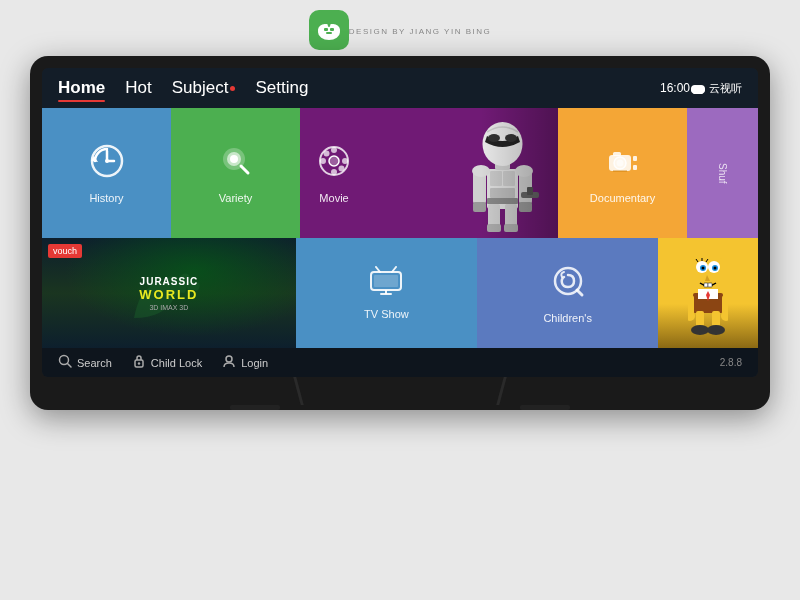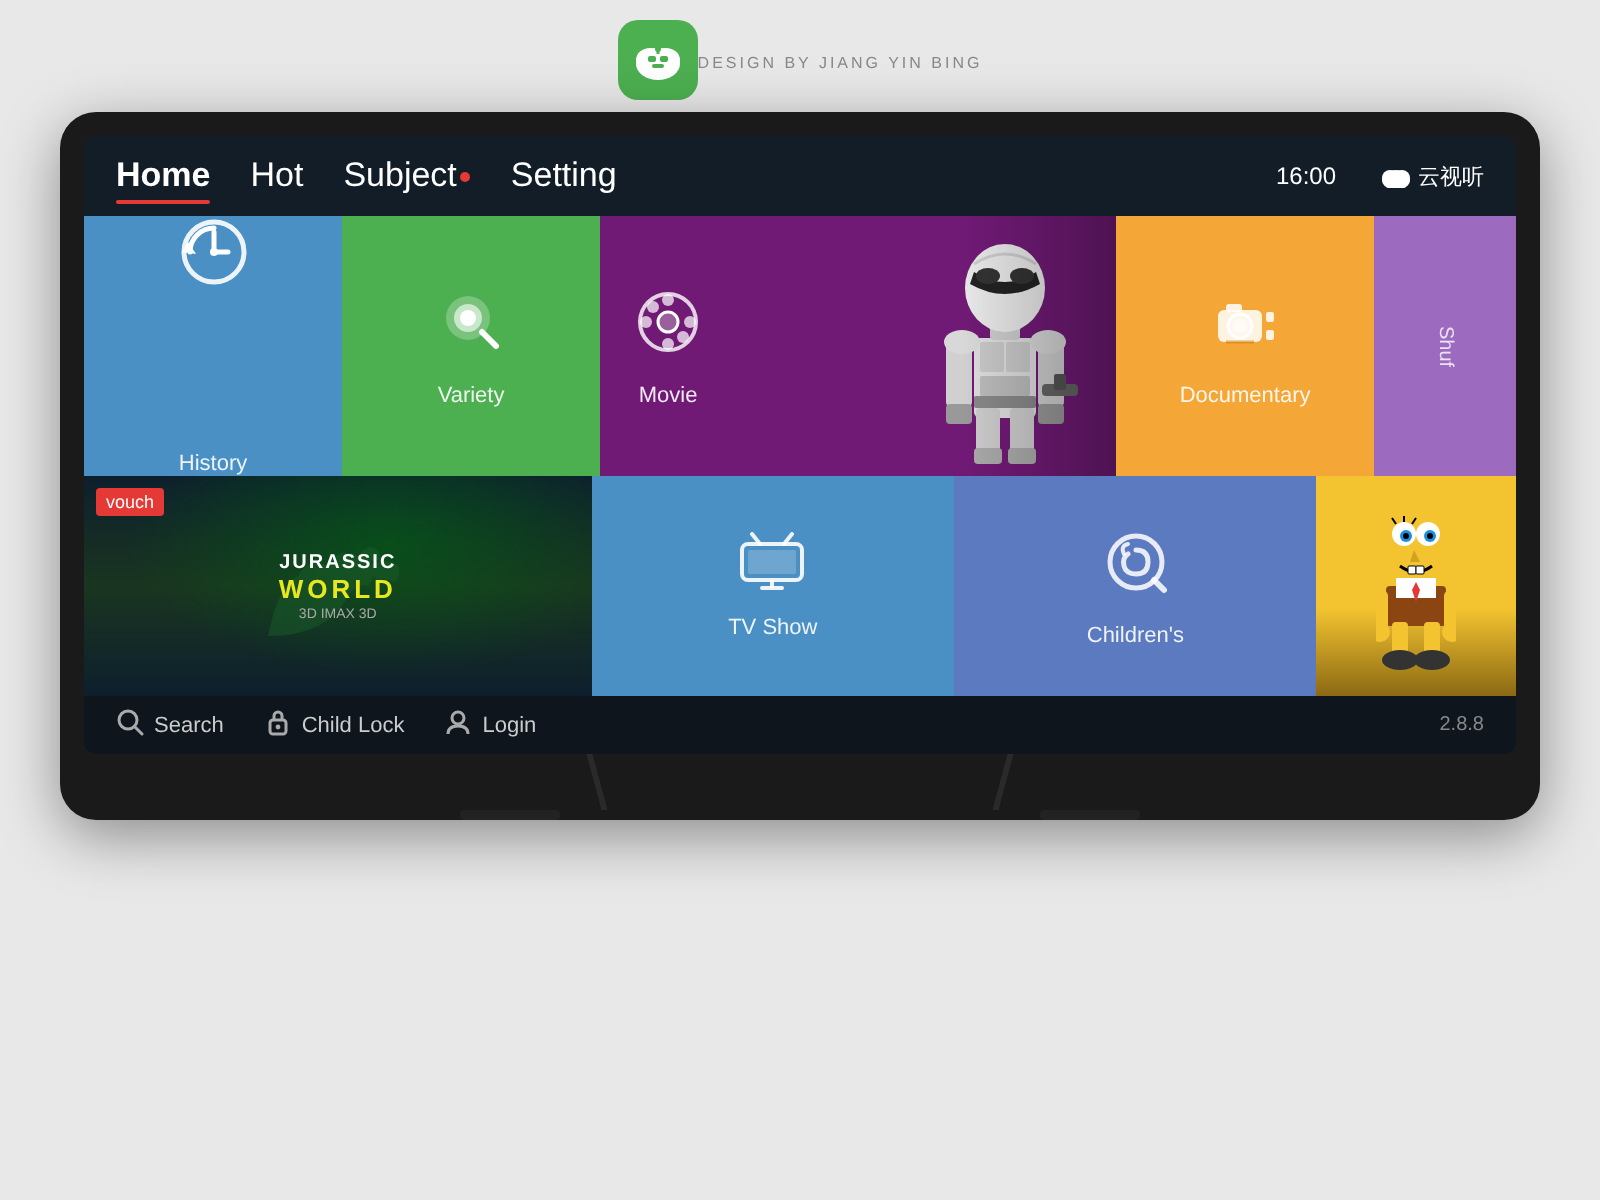--- a/index.html
+++ b/index.html
@@ -106,7 +106,7 @@
       font-size: 12px;
       display: flex;
       align-items: center;
-      gap: 22px;
+      gap: 0;
     }
     .cloud-icon {
       display: inline-flex;

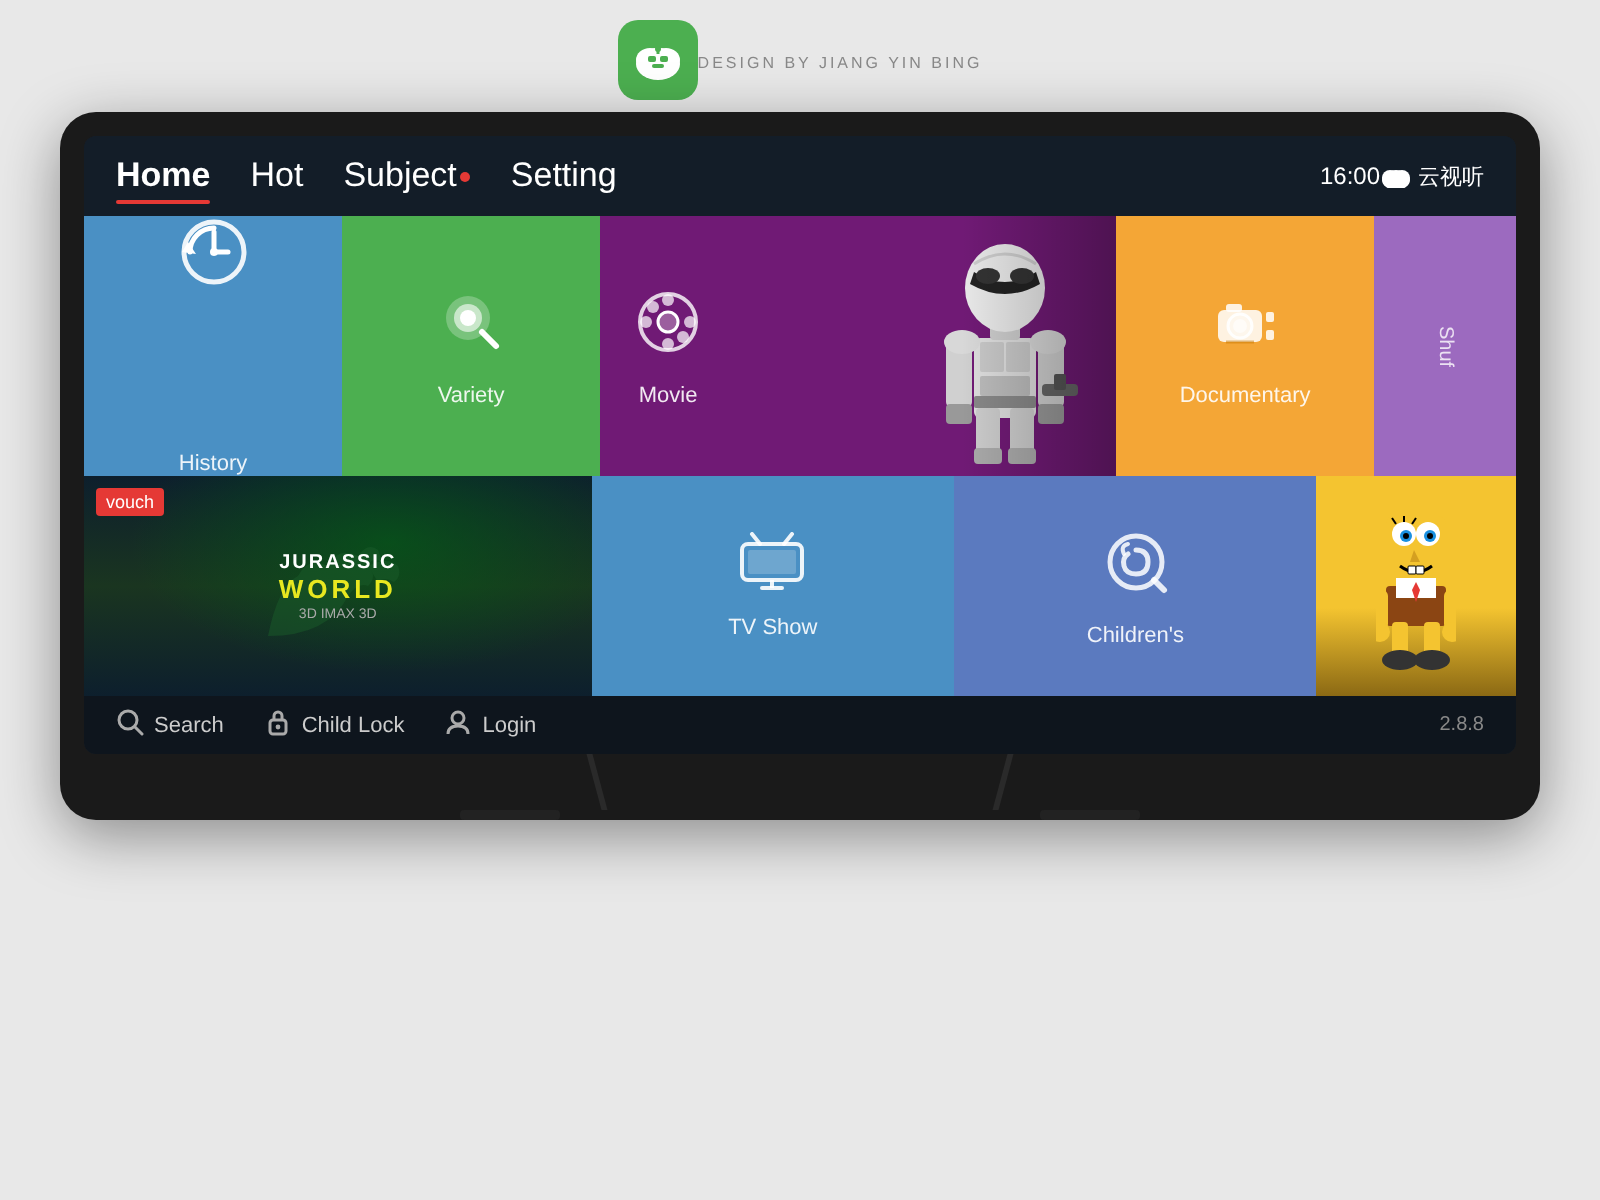--- a/index.html
+++ b/index.html
@@ -139,7 +139,7 @@
       overflow: hidden;
     }
 
-    .tile-history { background: #4a90c4; justify-content: space-between; }
+    .tile-history { background: #4a90c4; }
     .tile-variety { background: #4caf50; }
     .tile-movie { background: #701a75; flex: 2 !important; }
     .tile-documentary { background: #f4a636; }

